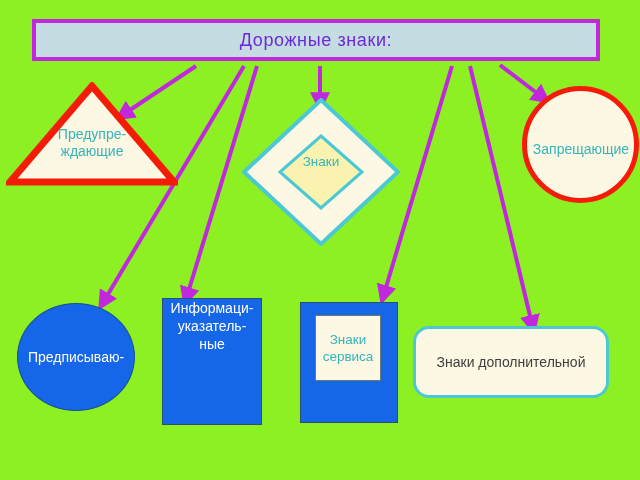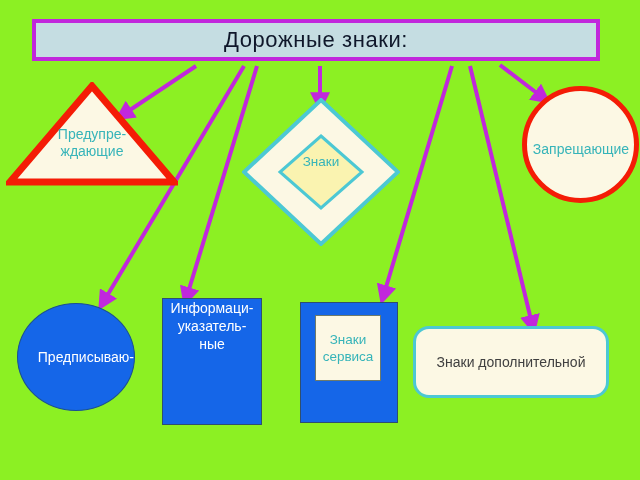--- a/index.html
+++ b/index.html
@@ -39,8 +39,8 @@
     justify-content: center;
   }
   #title-text {
-    color: #0f172a;
-    font-size: 22px;
+    color: #6d28d9;
+    font-size: 18px;
     letter-spacing: 0.6px;
     white-space: nowrap;
   }

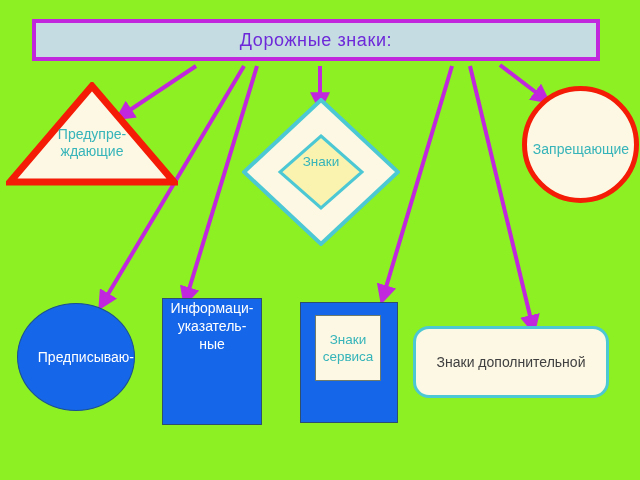--- a/index.html
+++ b/index.html
@@ -124,7 +124,7 @@
     box-sizing: border-box;
     display: flex;
     align-items: center;
-    justify-content: flex-end;
+    justify-content: center;
   }
   #node-prescriptive .lbl {
     color: #FFFFFF;

